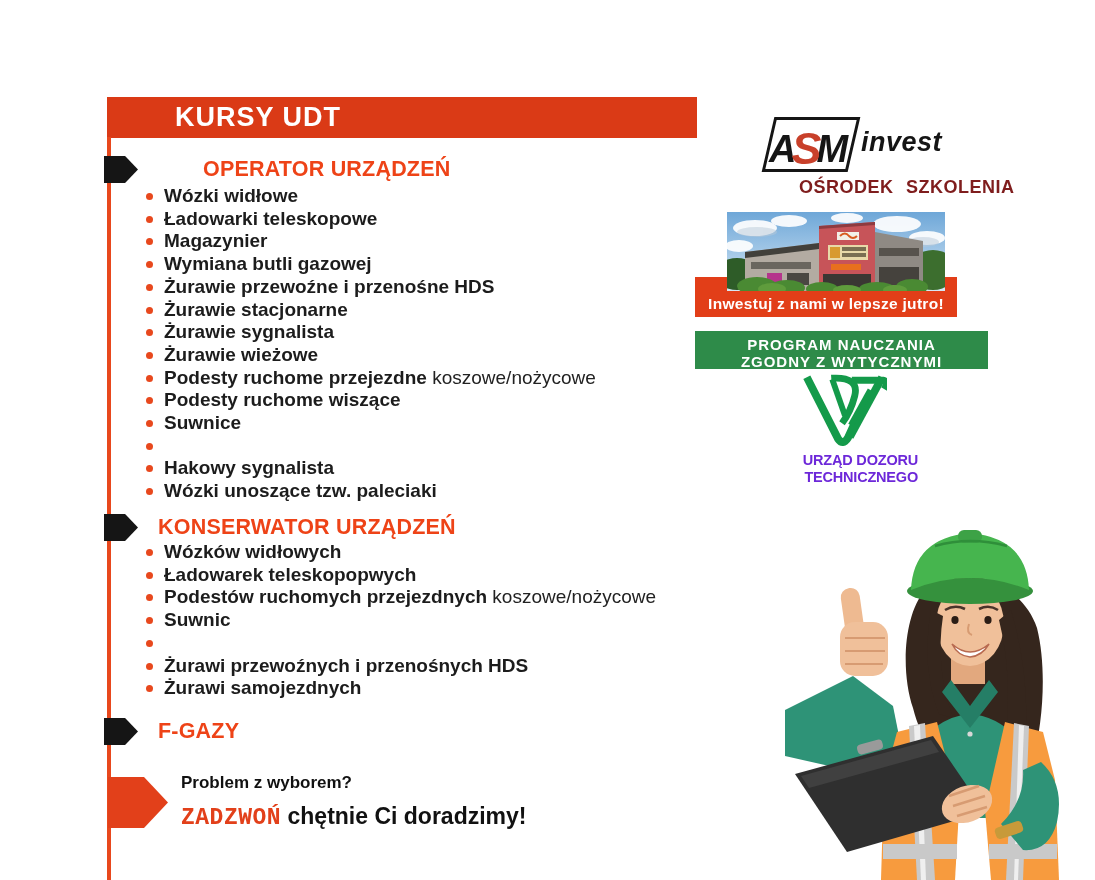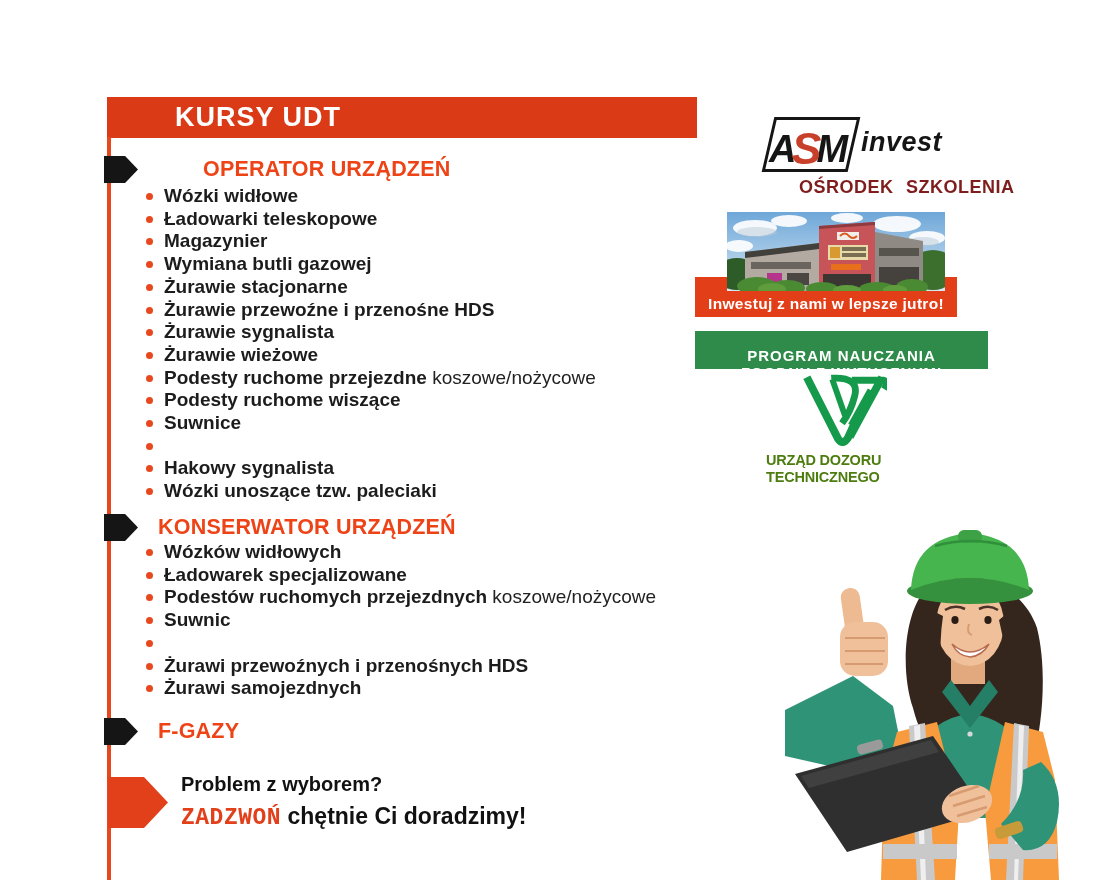--- a/index.html
+++ b/index.html
@@ -70,8 +70,8 @@
     <li><span class="dot"></span><span>Ładowarki teleskopowe</span></li>
     <li><span class="dot"></span><span>Magazynier</span></li>
     <li><span class="dot"></span><span>Wymiana butli gazowej</span></li>
+    <li><span class="dot"></span><span>Żurawie przewoźne i przenośne HDS</span></li>
     <li><span class="dot"></span><span>Żurawie stacjonarne</span></li>
-    <li><span class="dot"></span><span>Żurawie przewoźne i przenośne HDS</span></li>
     <li><span class="dot"></span><span>Żurawie sygnalista</span></li>
     <li><span class="dot"></span><span>Żurawie wieżowe</span></li>
     <li><span class="dot"></span><span>Podesty ruchome przejezdne</span>

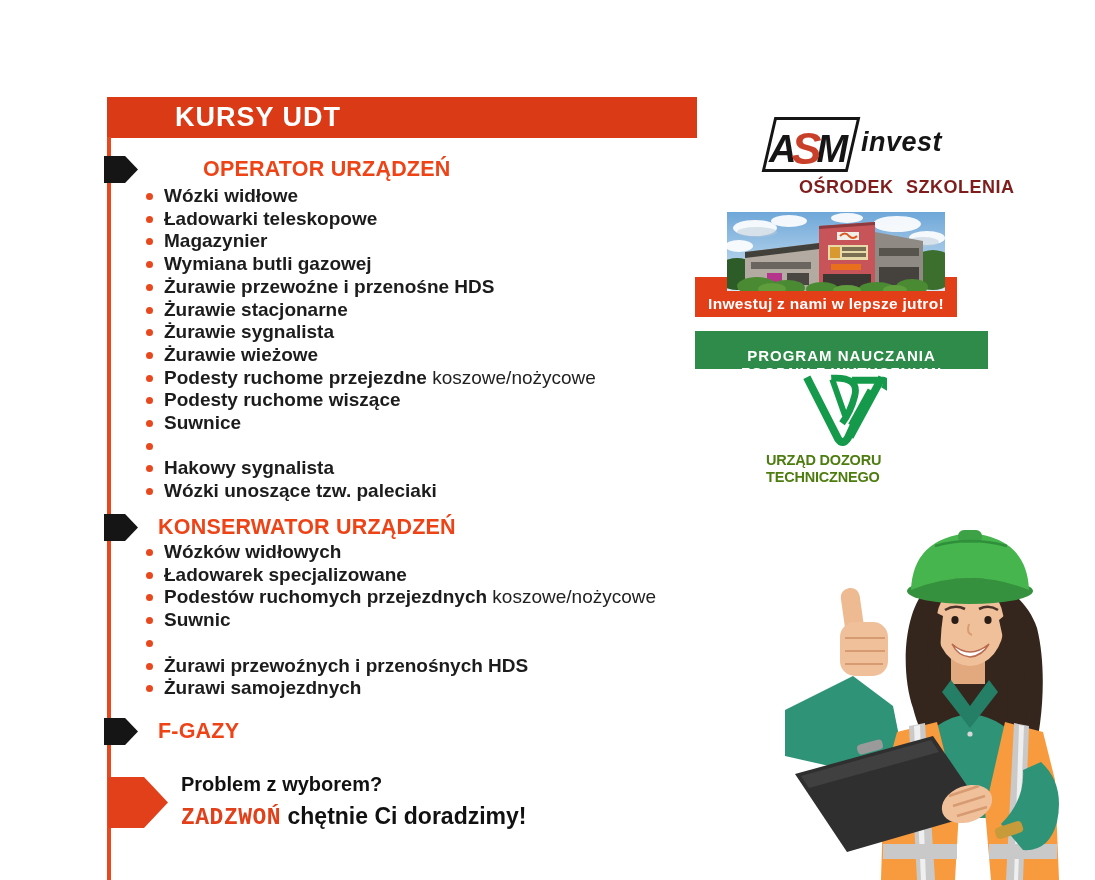--- a/index.html
+++ b/index.html
@@ -45,7 +45,7 @@
   .photo { position:absolute; left:727px; top:212px; width:218px; height:79px; z-index:2; }
   .slogan { position:absolute; left:695px; top:277px; width:262px; height:40px; background:#e23e18; z-index:1; text-align:center; }
   .slogan span { display:inline-block; margin-top:18px; color:#fff; font-size:15.5px; font-weight:bold; letter-spacing:0.3px; }
-  .program { position:absolute; left:695px; top:331px; width:293px; height:38px; background:#2e8b49; text-align:center; padding-top:17px; }
+  .program { position:absolute; left:695px; top:331px; width:293px; height:38px; background:#2e8b49; text-align:center; padding-top:6px; }
   .program div { color:#fff; font-size:15px; font-weight:bold; letter-spacing:1px; line-height:16.5px; }
 
   .udt-logo { position:absolute; left:799px; top:374px; width:88px; height:75px; }

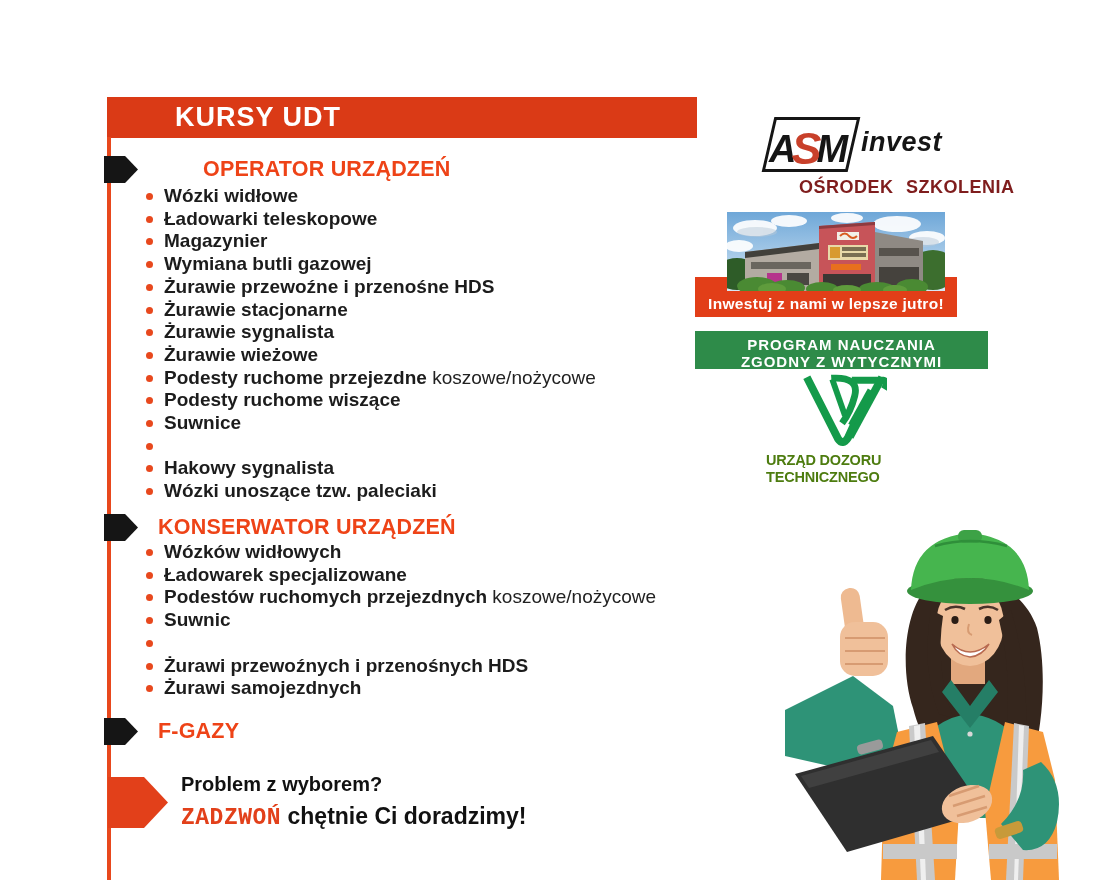--- a/index.html
+++ b/index.html
@@ -49,7 +49,7 @@
   .program div { color:#fff; font-size:15px; font-weight:bold; letter-spacing:1px; line-height:16.5px; }
 
   .udt-logo { position:absolute; left:799px; top:374px; width:88px; height:75px; }
-  .udt-name { position:absolute; left:766px; top:452px; width:152px; text-align:left; color:#4d7c0f; font-size:14.5px; font-weight:bold; line-height:16.5px; letter-spacing:-0.2px; }
+  .udt-name { position:absolute; left:766px; top:452px; width:152px; text-align:right; color:#6d28d9; font-size:14.5px; font-weight:bold; line-height:16.5px; letter-spacing:-0.2px; }
 
   .trainer { position:absolute; left:785px; top:518px; width:310px; height:362px; }
 </style>

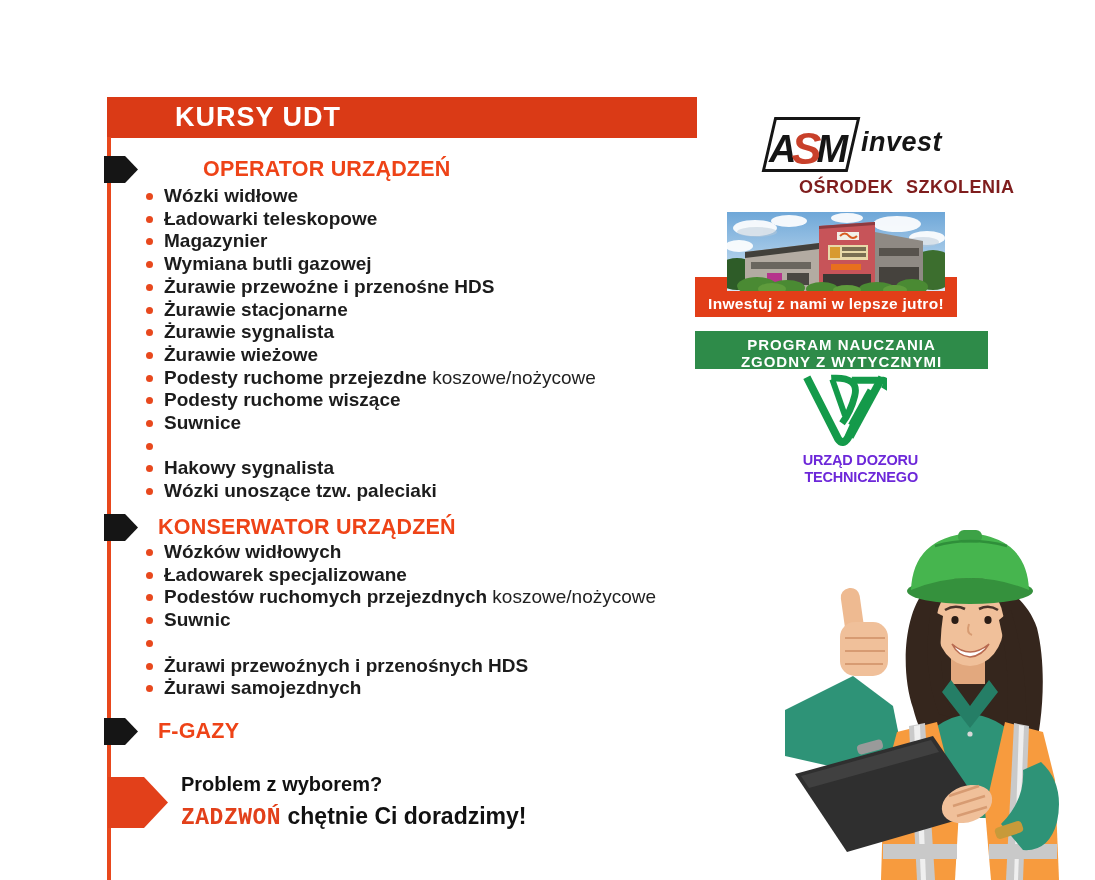--- a/index.html
+++ b/index.html
@@ -87,7 +87,7 @@
   <div class="sec-title t2">KONSERWATOR URZĄDZEŃ</div>
   <ul class="courses l2">
     <li><span class="dot"></span><span>Wózków widłowych</span></li>
-    <li><span class="dot"></span><span>Ładowarek specjalizowane</span></li>
+    <li><span class="dot"></span><span>Ładowarek teleskopopwych</span></li>
     <li><span class="dot"></span><span>Podestów ruchomych przejezdnych</span>
         <span class="light">koszowe/nożycowe</span></li>
     <li><span class="dot"></span><span>Suwnic</span></li>

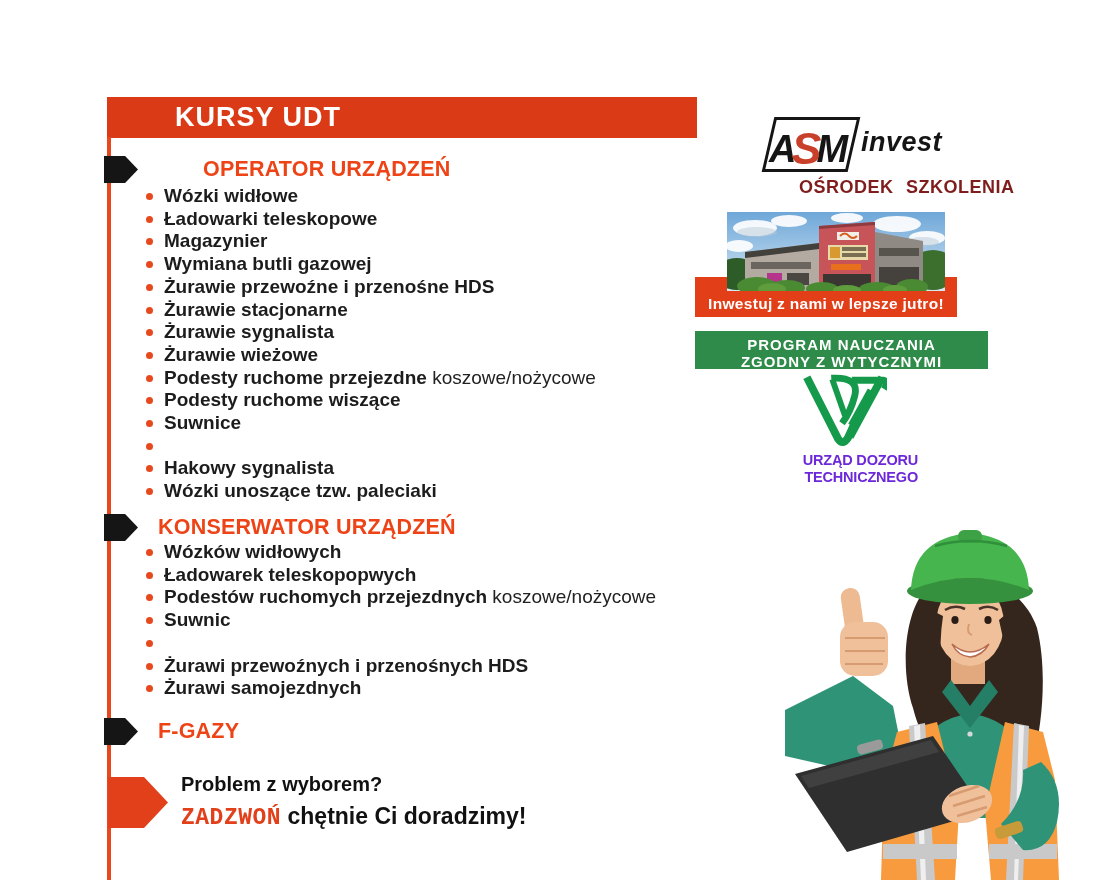--- a/index.html
+++ b/index.html
@@ -31,7 +31,7 @@
   
   .big-arrow { position:absolute; left:108px; top:777px; width:60px; height:51px; background:#e2401a;
                clip-path:polygon(0 0,60% 0,100% 50%,60% 100%,0 100%); }
-  .foot-q { position:absolute; left:181px; top:773px; font-size:20px; font-weight:bold; color:#111; }
+  .foot-q { position:absolute; left:181px; top:773px; font-size:17px; font-weight:bold; color:#111; }
   .foot-c { position:absolute; left:181px; top:803px; font-size:23px; font-weight:bold; color:#111; }
   .foot-c .cta { color:#e2401a; letter-spacing:0.5px;font-family:Liberation Mono, monospace; }
 

